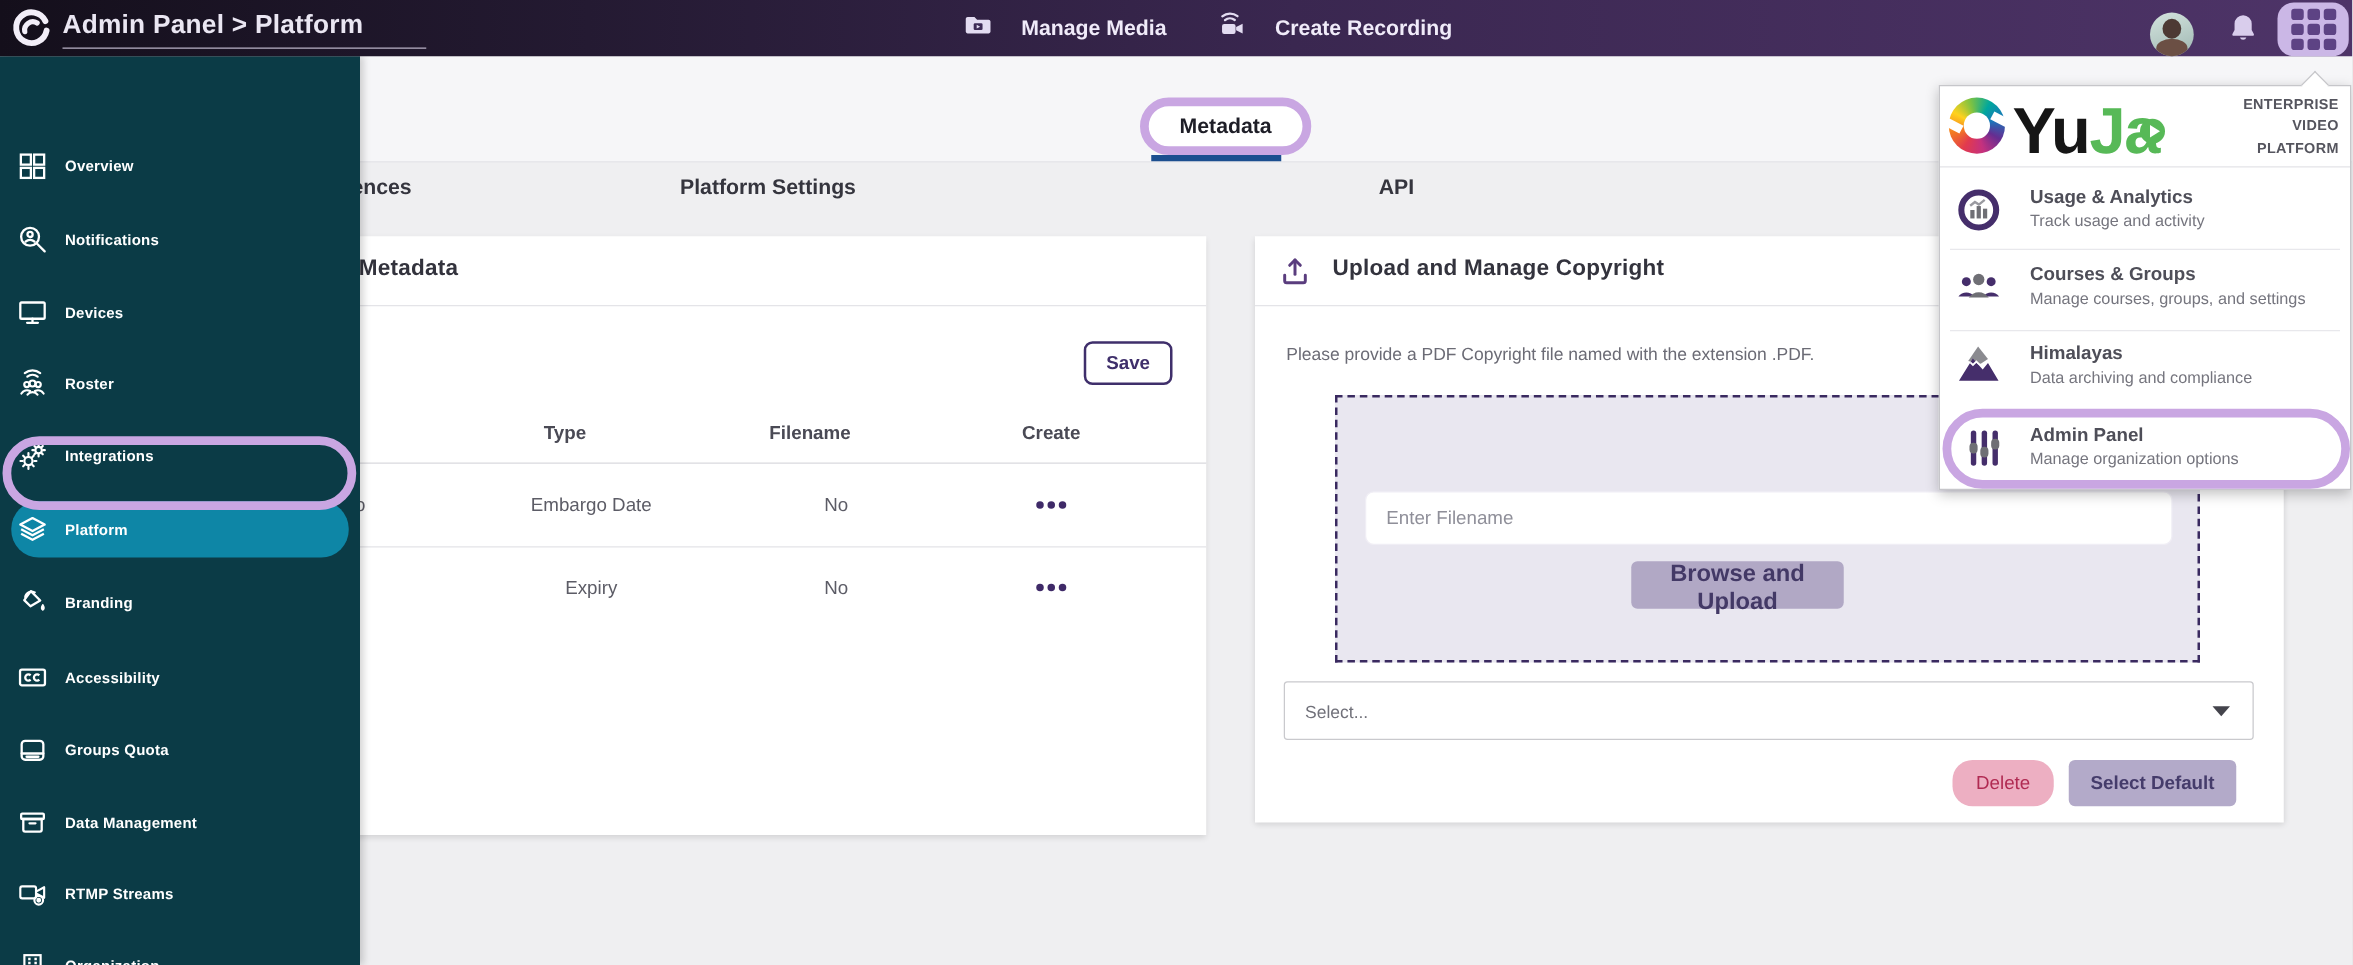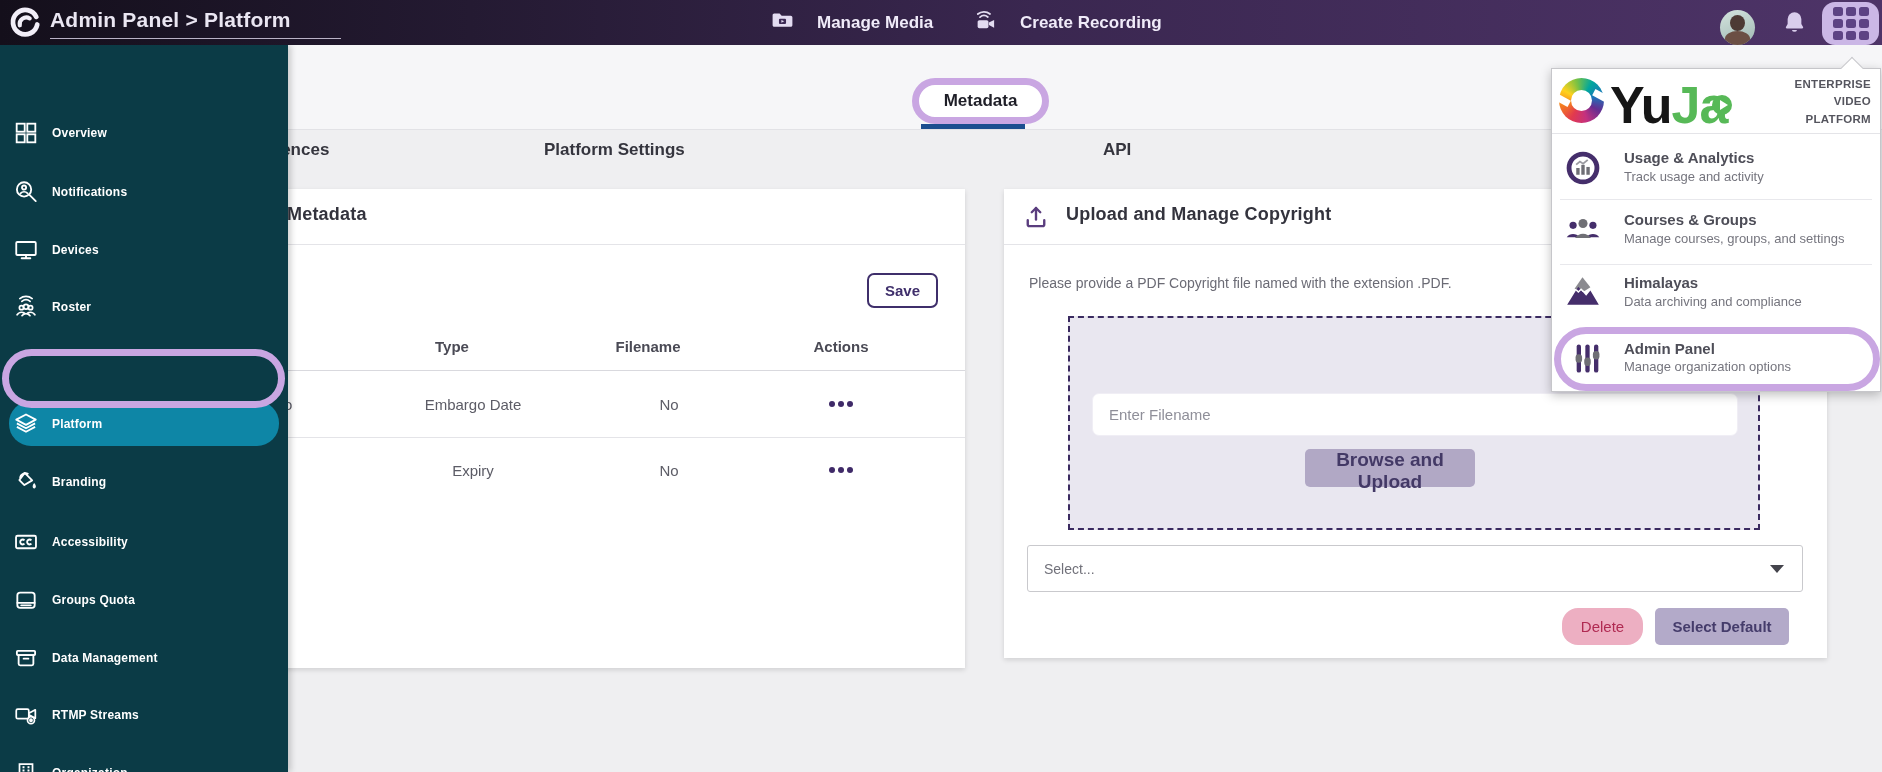--- a/index.html
+++ b/index.html
@@ -126,7 +126,7 @@
 
     <span class="th" style="left:227px;top:149px">Type</span>
     <span class="th" style="left:423px;top:149px">Filename</span>
-    <span class="th" style="left:616px;top:149px">Actions</span>
+    <span class="th" style="left:616px;top:149px">Create</span>
     <div class="card-div" style="top:181px;background:#d9d9de"></div>
 
     <span class="frag" style="left:59px;top:207px">o</span>

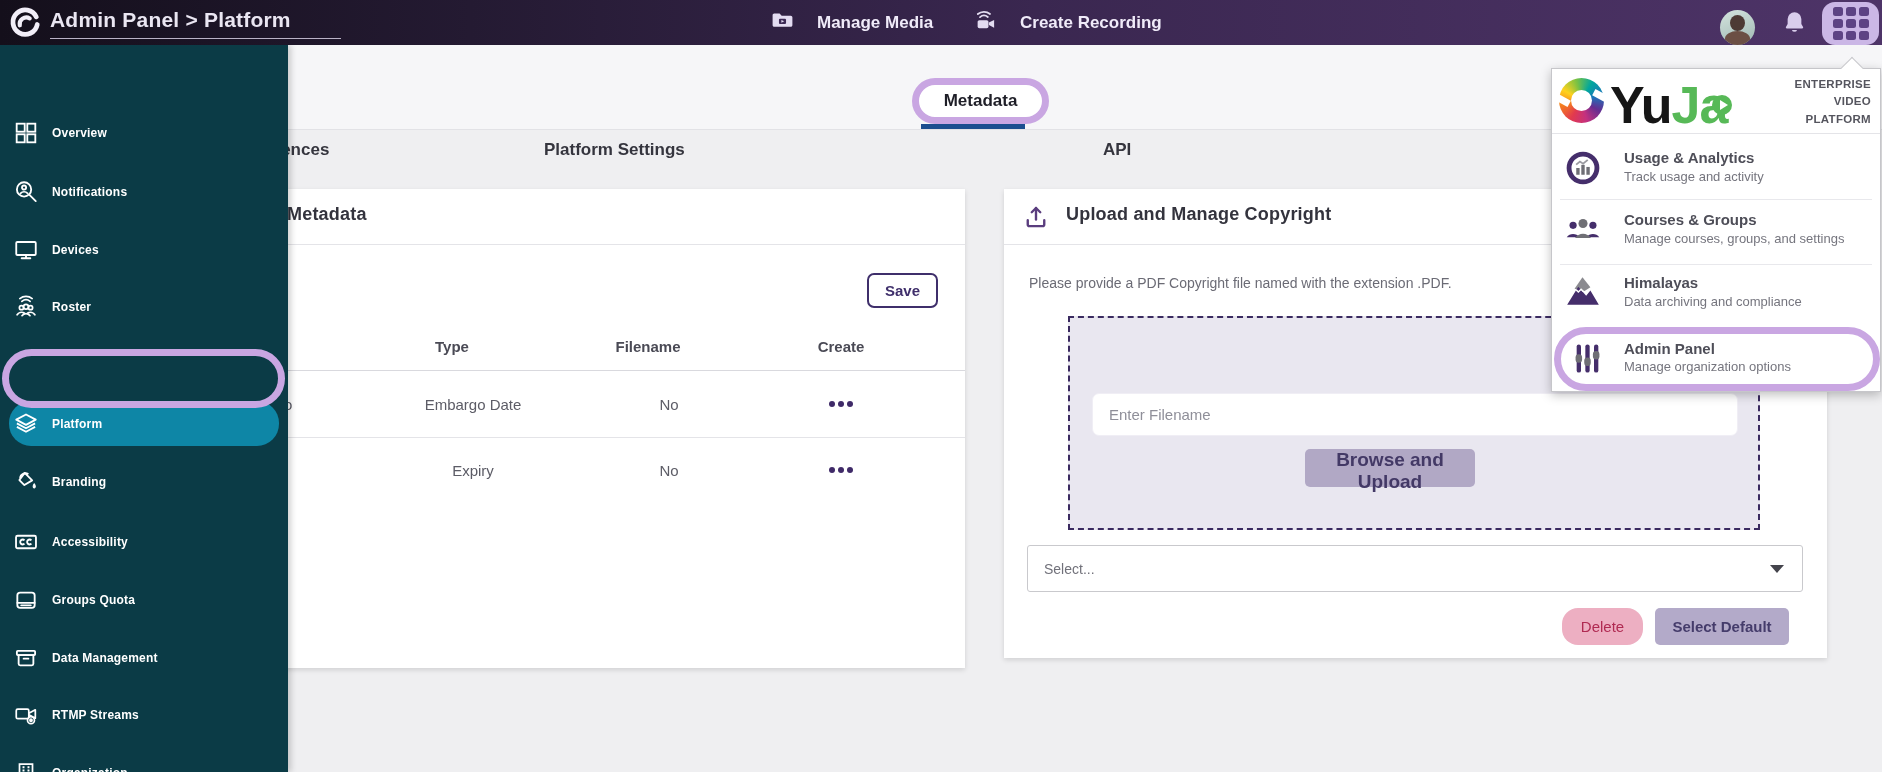--- a/index.html
+++ b/index.html
@@ -227,6 +227,17 @@
       <span class="sb-lb">Roster</span>
     </div>
 
+    <div class="sb-item" style="top:298px">
+      <span class="sb-ic">
+        <svg viewBox="0 0 24 24" width="26" height="26" fill="none" stroke="#fff" stroke-width="1.6" stroke-linecap="round">
+          <circle cx="9" cy="15.5" r="3"></circle>
+          <path d="M9 11.2v-1.6M9 19.8v1.6M4.7 15.5H3.1M13.3 15.5h1.6M6.2 12.7l-1.1-1.1M11.8 12.7l1.1-1.1M6.2 18.3l-1.1 1.1M11.8 18.3l1.1 1.1"></path>
+          <circle cx="16.5" cy="7.5" r="2.4"></circle>
+          <path d="M16.5 4.1V2.9M16.5 10.9v1.2M13.1 7.5h-1.2M19.9 7.5h1.2M14.3 5.3l-.9-.9M18.7 5.3l.9-.9M14.3 9.7l-.9.9M18.7 9.7l.9.9"></path>
+        </svg>
+        </span>
+      <span class="sb-lb">Integrations</span>
+    </div>
 
     <div class="sb-item active" style="top:356px">
       <span class="sb-ic">

